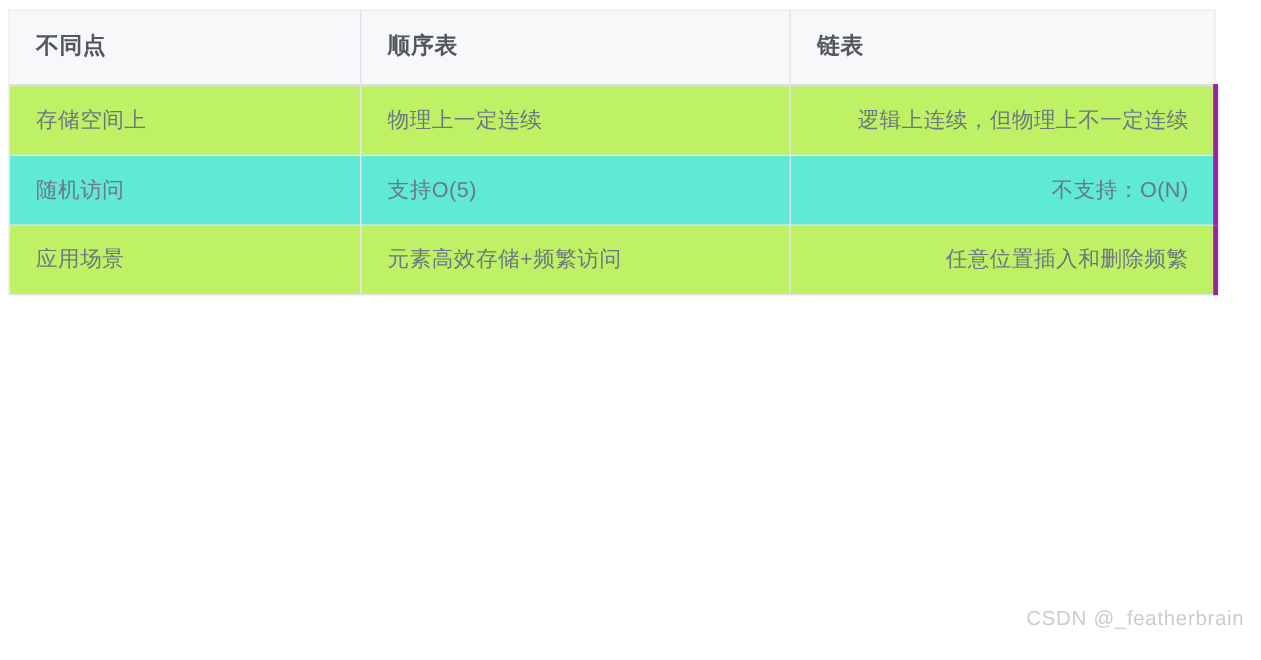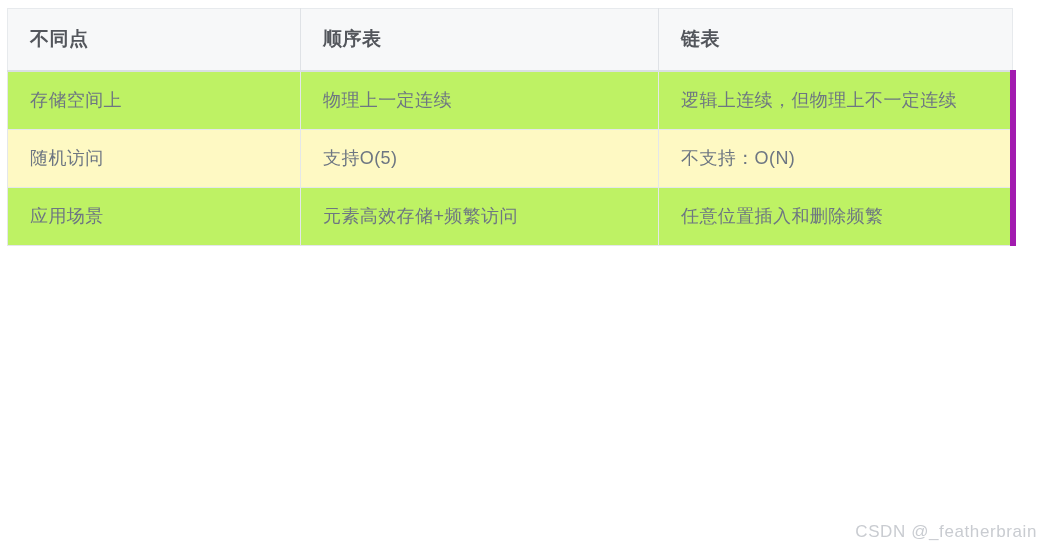--- a/index.html
+++ b/index.html
@@ -77,7 +77,8 @@
     border-left: 1px solid #e4e7ea;
   }
   table.compare tbody td:last-child {
-    border-right: 6px solid #a21caf;
+    border-right: 4px solid #a21caf;
+    text-align: right;
   }
 
   table.compare tbody tr.odd td {

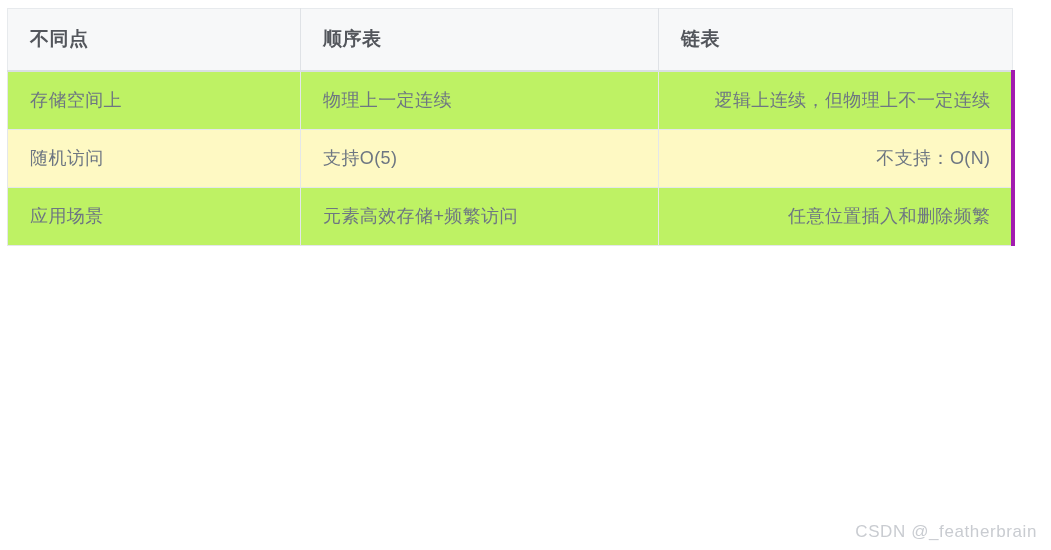--- a/index.html
+++ b/index.html
@@ -85,7 +85,7 @@
     background: #bef264;
   }
   table.compare tbody tr.even td {
-    background: #fef9c3;
+    background: #5eead4;
   }
 
   .watermark {

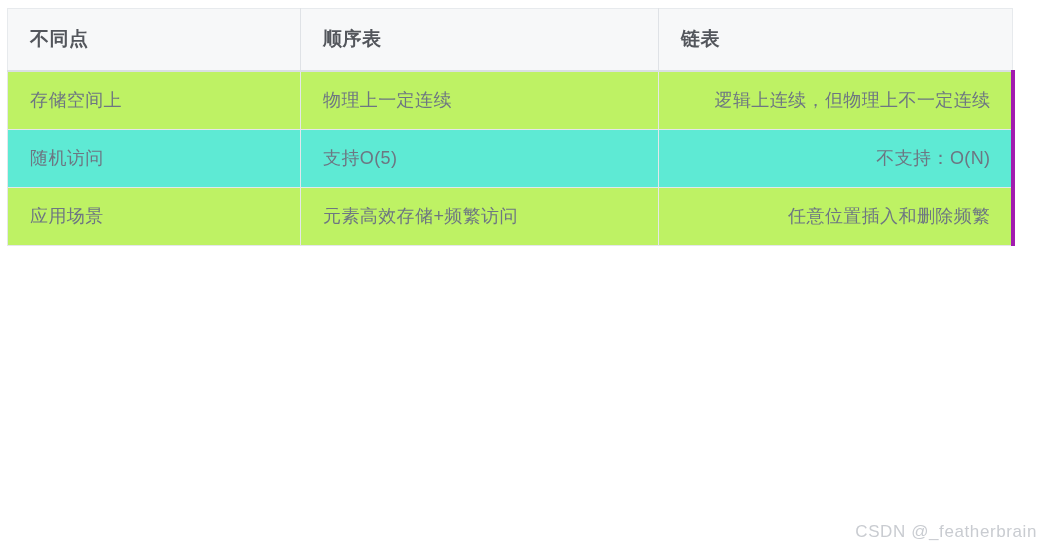--- a/index.html
+++ b/index.html
@@ -91,7 +91,7 @@
   .watermark {
     position: absolute;
     right: 14px;
-    bottom: 8px;
+    bottom: 24px;
     font-size: 17px;
     color: #c9ccd1;
     font-family: "Liberation Sans", "DejaVu Sans", sans-serif;

